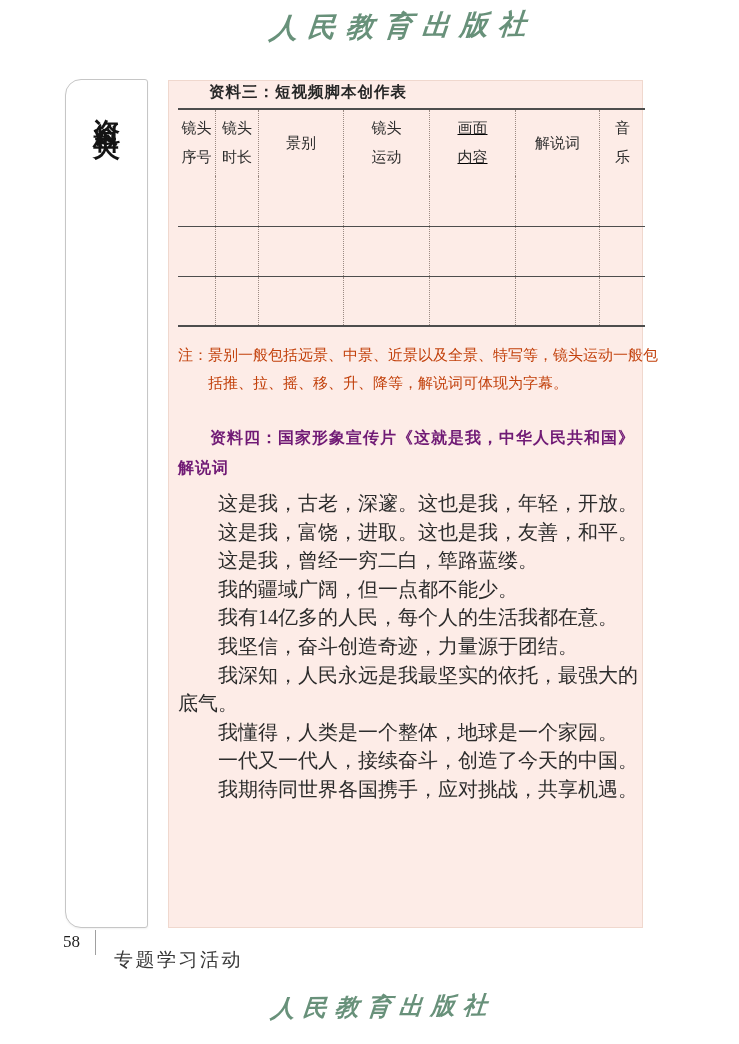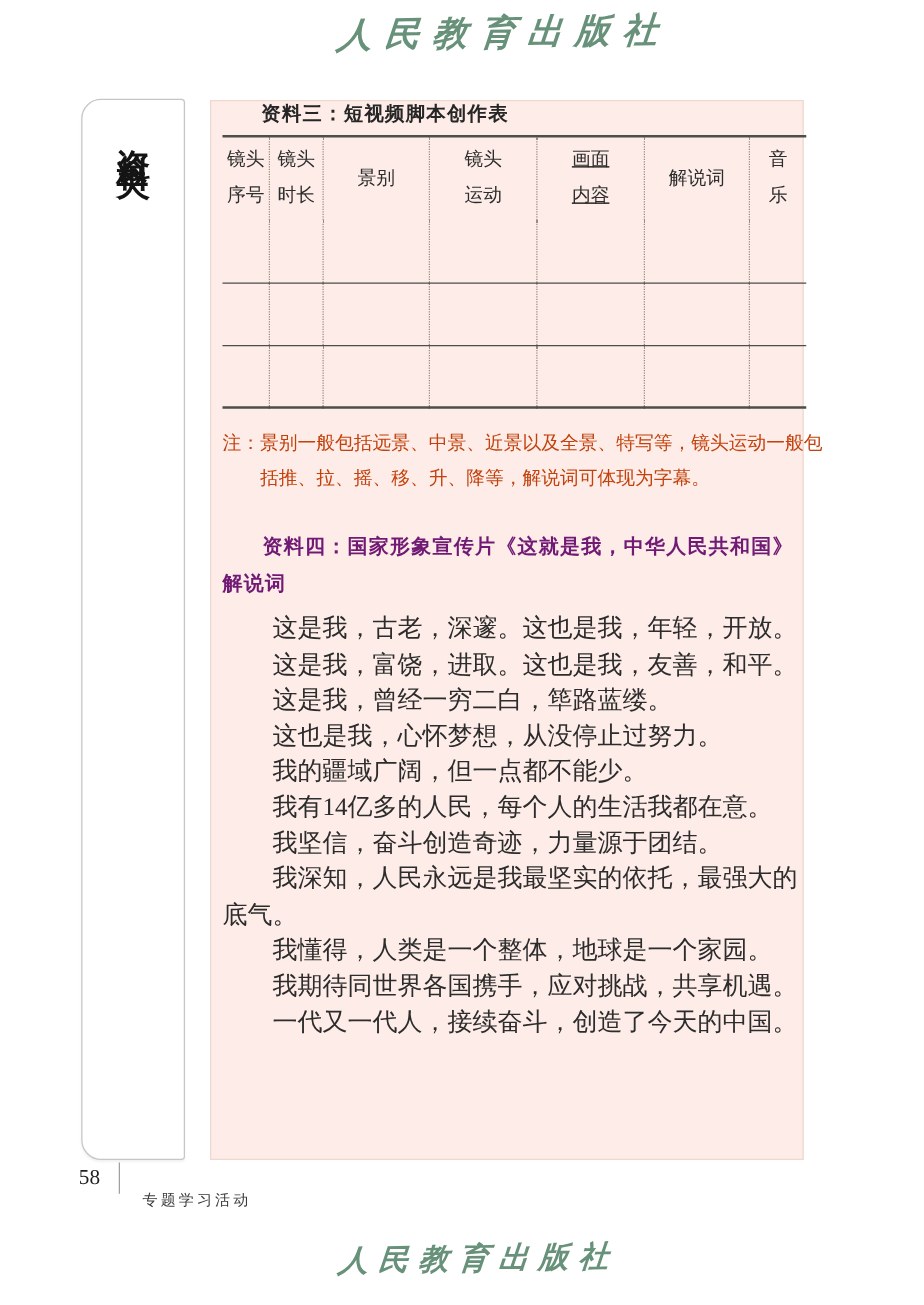--- a/index.html
+++ b/index.html
@@ -228,7 +228,6 @@
           <p>这是我，古老，深邃。这也是我，年轻，开放。</p>
           <p>这是我，富饶，进取。这也是我，友善，和平。</p>
           <p>这是我，曾经一穷二白，筚路蓝缕。</p>
-          <p>这也是我，心怀梦想，从没停止过努力。</p>
           <p>我的疆域广阔，但一点都不能少。</p>
           <p>我有14亿多的人民，每个人的生活我都在意。</p>
           <p>我坚信，奋斗创造奇迹，力量源于团结。</p>

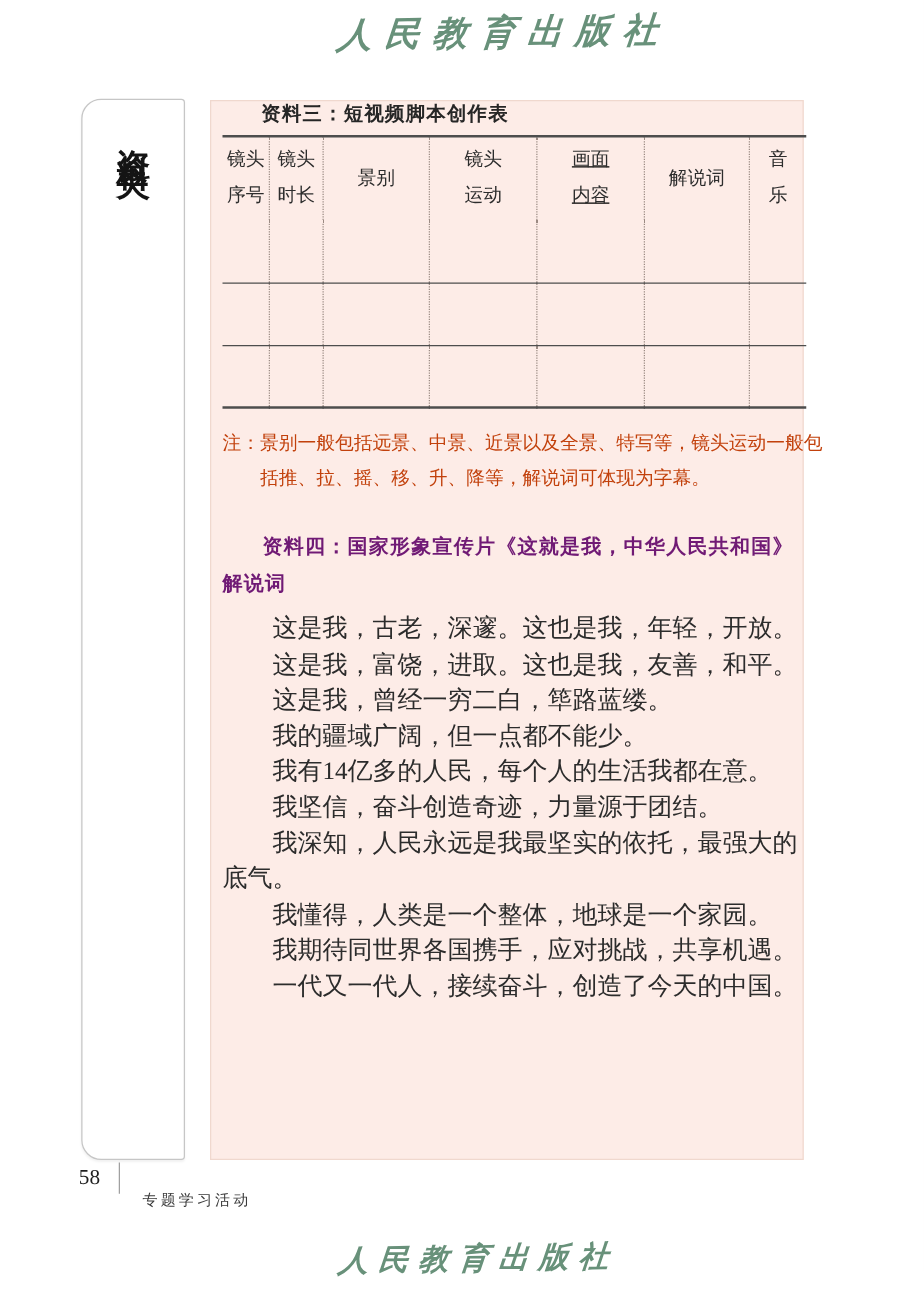--- a/index.html
+++ b/index.html
@@ -233,8 +233,8 @@
           <p>我坚信，奋斗创造奇迹，力量源于团结。</p>
           <p>我深知，人民永远是我最坚实的依托，最强大的底气。</p>
           <p>我懂得，人类是一个整体，地球是一个家园。</p>
+          <p>一代又一代人，接续奋斗，创造了今天的中国。</p>
           <p>我期待同世界各国携手，应对挑战，共享机遇。</p>
-          <p>一代又一代人，接续奋斗，创造了今天的中国。</p>
         </div>
 
     </div>

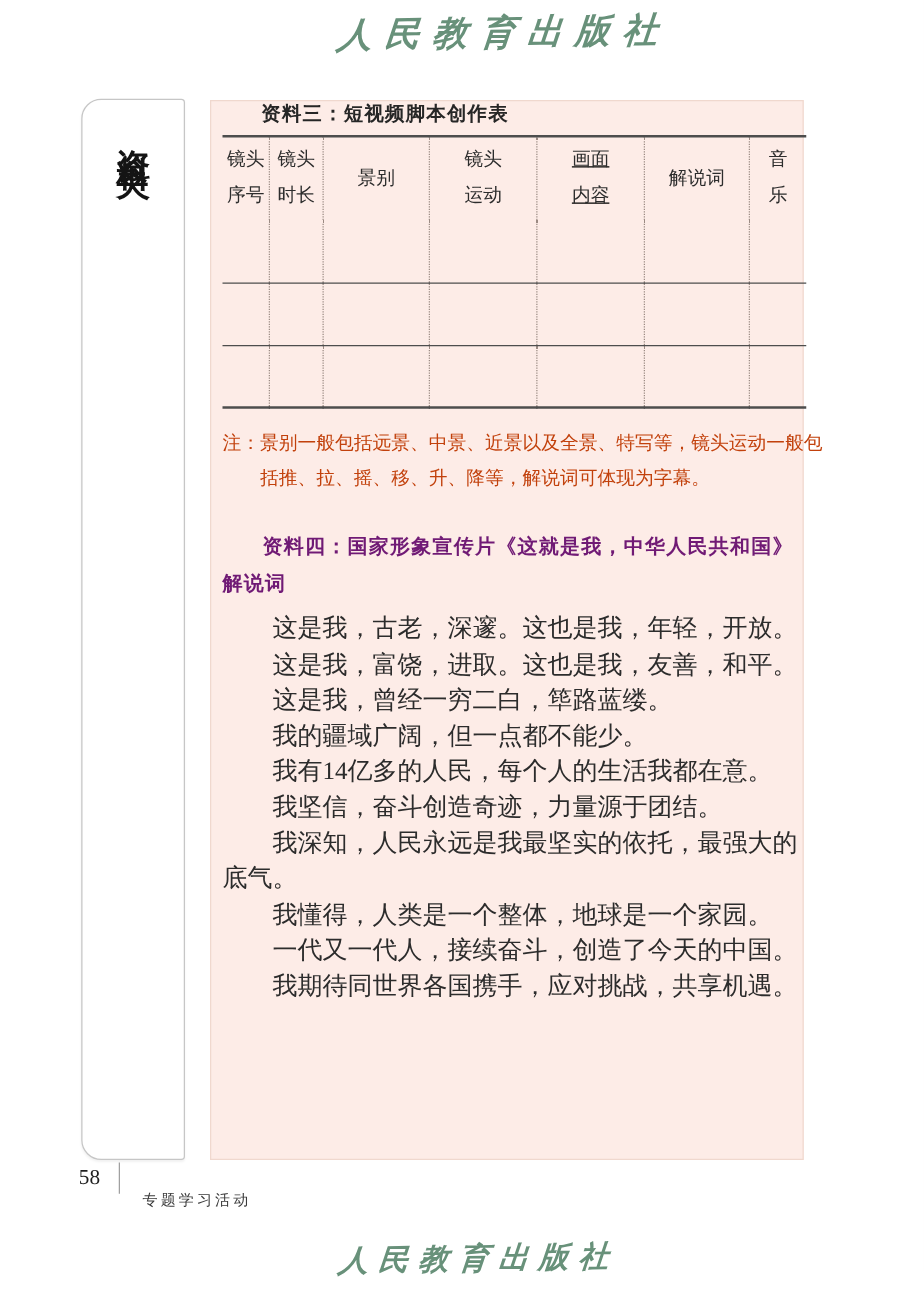--- a/index.html
+++ b/index.html
@@ -121,7 +121,7 @@
   .page-num { font-size: 17px; color: #1f1f1f; }
   .footer-divider { width: 1px; height: 25px; background: #a0a0a0; margin: 0 18px 0 15px; }
   .footer-section {
-    font-size: 12px; color: #3a3a3a; letter-spacing: 2.5px;
+    font-size: 19px; color: #3a3a3a; letter-spacing: 2.5px;
     font-family: "Liberation Serif", serif;
     margin-top: 36px;
   }

